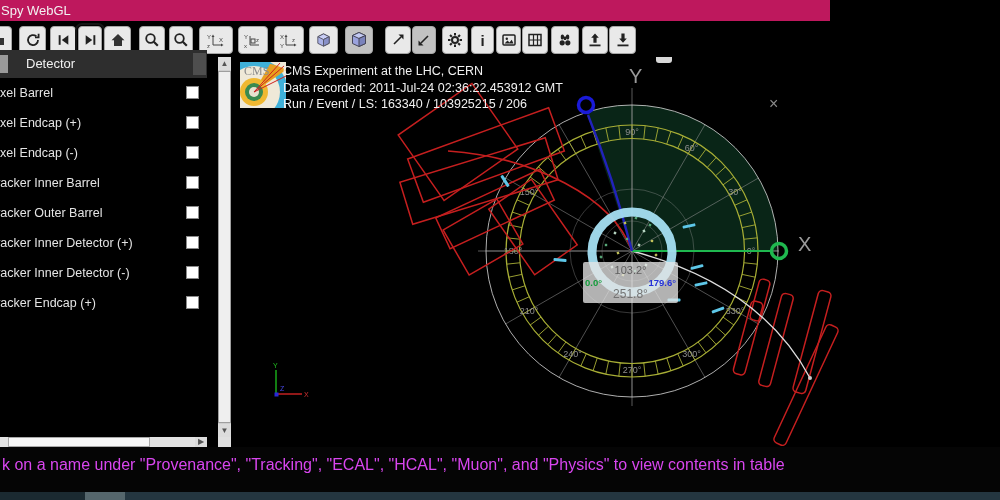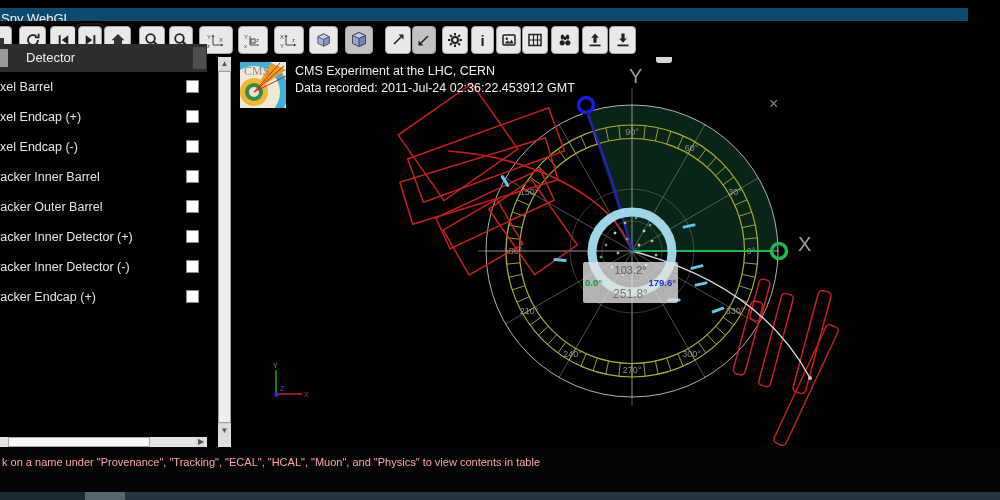--- a/index.html
+++ b/index.html
@@ -7,7 +7,7 @@
        font-family:"Liberation Sans",sans-serif;-webkit-font-smoothing:antialiased}
 
   
-  .titlebar{position:absolute;left:0;top:8px;width:968px;height:21px;background:#0c4a6e;color:#fff}
+  .titlebar{position:absolute;left:0;top:0;width:830px;height:21px;background:#be185d;color:#fff}
   .app-title{position:absolute;left:1px;top:3px;font-size:13px;color:#f2f2f2;white-space:nowrap}
   .event-title{position:absolute;left:635px;top:3px;transform:translateX(-50%);font-size:13px;color:#fff;white-space:nowrap}
 

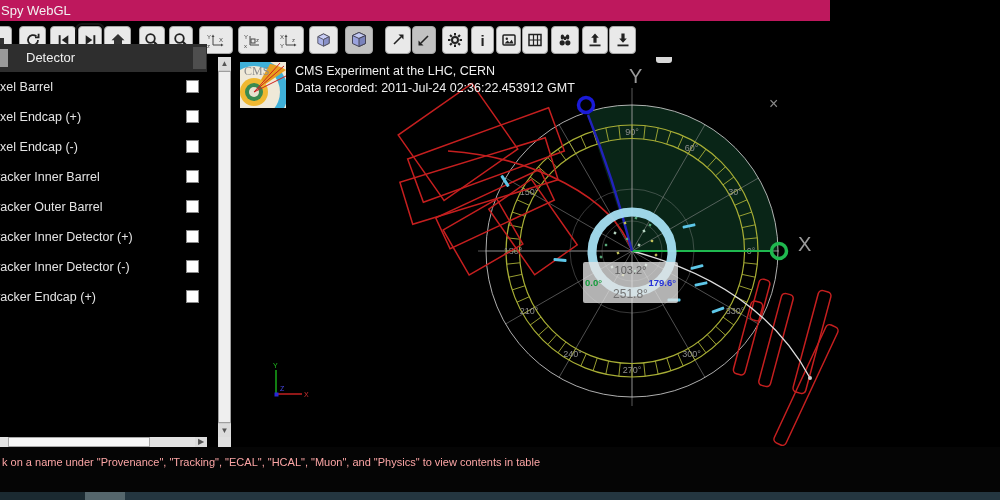--- a/index.html
+++ b/index.html
@@ -21,7 +21,7 @@
   .glyph{font-size:15px;font-weight:bold;color:#222;line-height:1}
 
   
-  .sidebar{position:absolute;left:0;top:44px;width:207px;height:268px;background:#000;overflow:hidden}
+  .sidebar{position:absolute;left:0;top:50px;width:207px;height:268px;background:#000;overflow:hidden}
   .side-header{position:relative;height:28px;background:#2e2e2e;color:#f0f0f0;font-size:13px;line-height:28px;padding-left:26px}
   .side-header .cuticon{position:absolute;left:0;top:5px;width:8px;height:18px;background:#9a9a9a}
   .side-header .hdr-box{position:absolute;left:193px;top:3px;width:13px;height:22px;background:#4e4e4e}

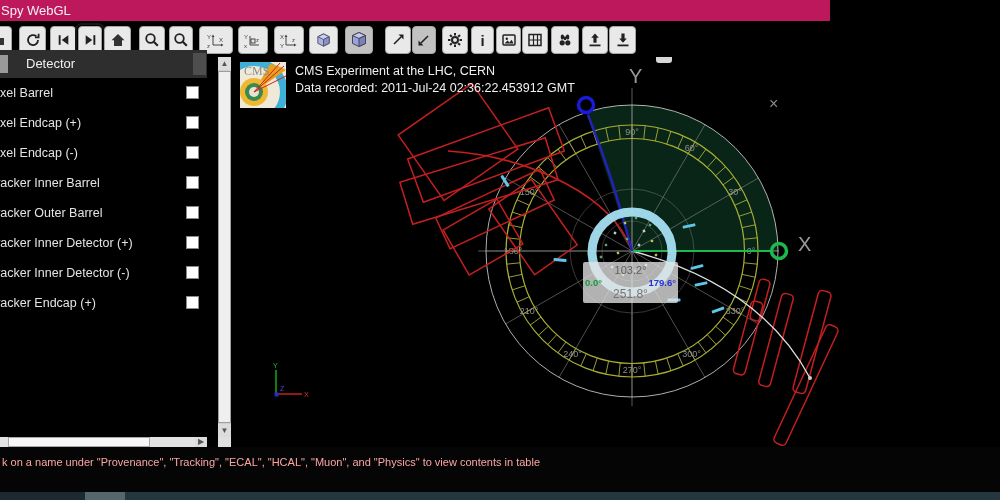--- a/index.html
+++ b/index.html
@@ -43,7 +43,7 @@
   
   .canvas{position:absolute;left:233px;top:57px;width:767px;height:390px;background:#000}
   .canvas .notch{position:absolute;left:423px;top:0;width:16px;height:6px;background:#d8d8d8;border-radius:0 0 3px 3px}
-  .evt-info{position:absolute;left:62px;top:6px;color:#f0f0f0;font-size:12.5px;line-height:16.5px;white-space:nowrap}
+  .evt-info{position:absolute;left:50px;top:6px;color:#f0f0f0;font-size:12.5px;line-height:16.5px;white-space:nowrap}
   .cms-logo{position:absolute;left:7px;top:5px;width:46px;height:46px}
   .axis-label{position:absolute;color:#9a9a9a;font-size:20px}
   .close-x{position:absolute;left:536px;top:39px;color:#8a8a8a;font-size:16px;line-height:16px;cursor:default}

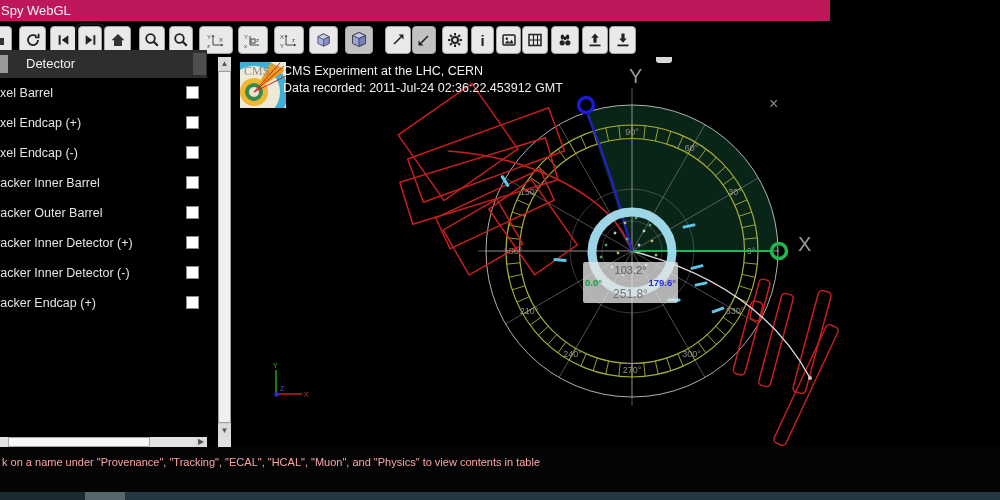--- a/index.html
+++ b/index.html
@@ -518,6 +518,7 @@
   <div class="evt-info">
     <div>CMS Experiment at the LHC, CERN</div>
     <div>Data recorded: 2011-Jul-24 02:36:22.453912 GMT</div>
+    <div>Run / Event / LS: 163340 / 103925215 / 206</div>
   </div>
 
   <span class="axis-label" style="left:396px;top:8px">Y</span>

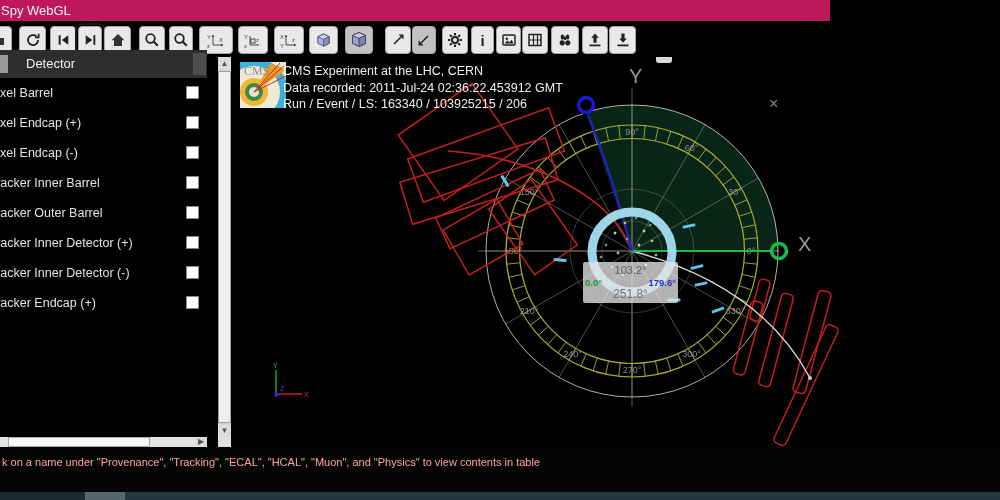--- a/index.html
+++ b/index.html
@@ -55,7 +55,7 @@
   .gizmo{position:absolute;left:25px;top:303px}
 
   
-  .statusbar{position:absolute;left:0;top:447px;width:1000px;height:45px;background:#050505;color:#fca5a5;font-size:11px}
+  .statusbar{position:absolute;left:0;top:447px;width:1000px;height:45px;background:#050505;color:#d946ef;font-size:16px}
   .statusbar span{position:absolute;left:2px;top:9px;white-space:nowrap}
   .bottomstrip{position:absolute;left:0;top:492px;width:1000px;height:8px;background:#243640}
   .bottomstrip .s1{position:absolute;left:0;top:0;width:85px;height:8px;background:#1b2a31}

